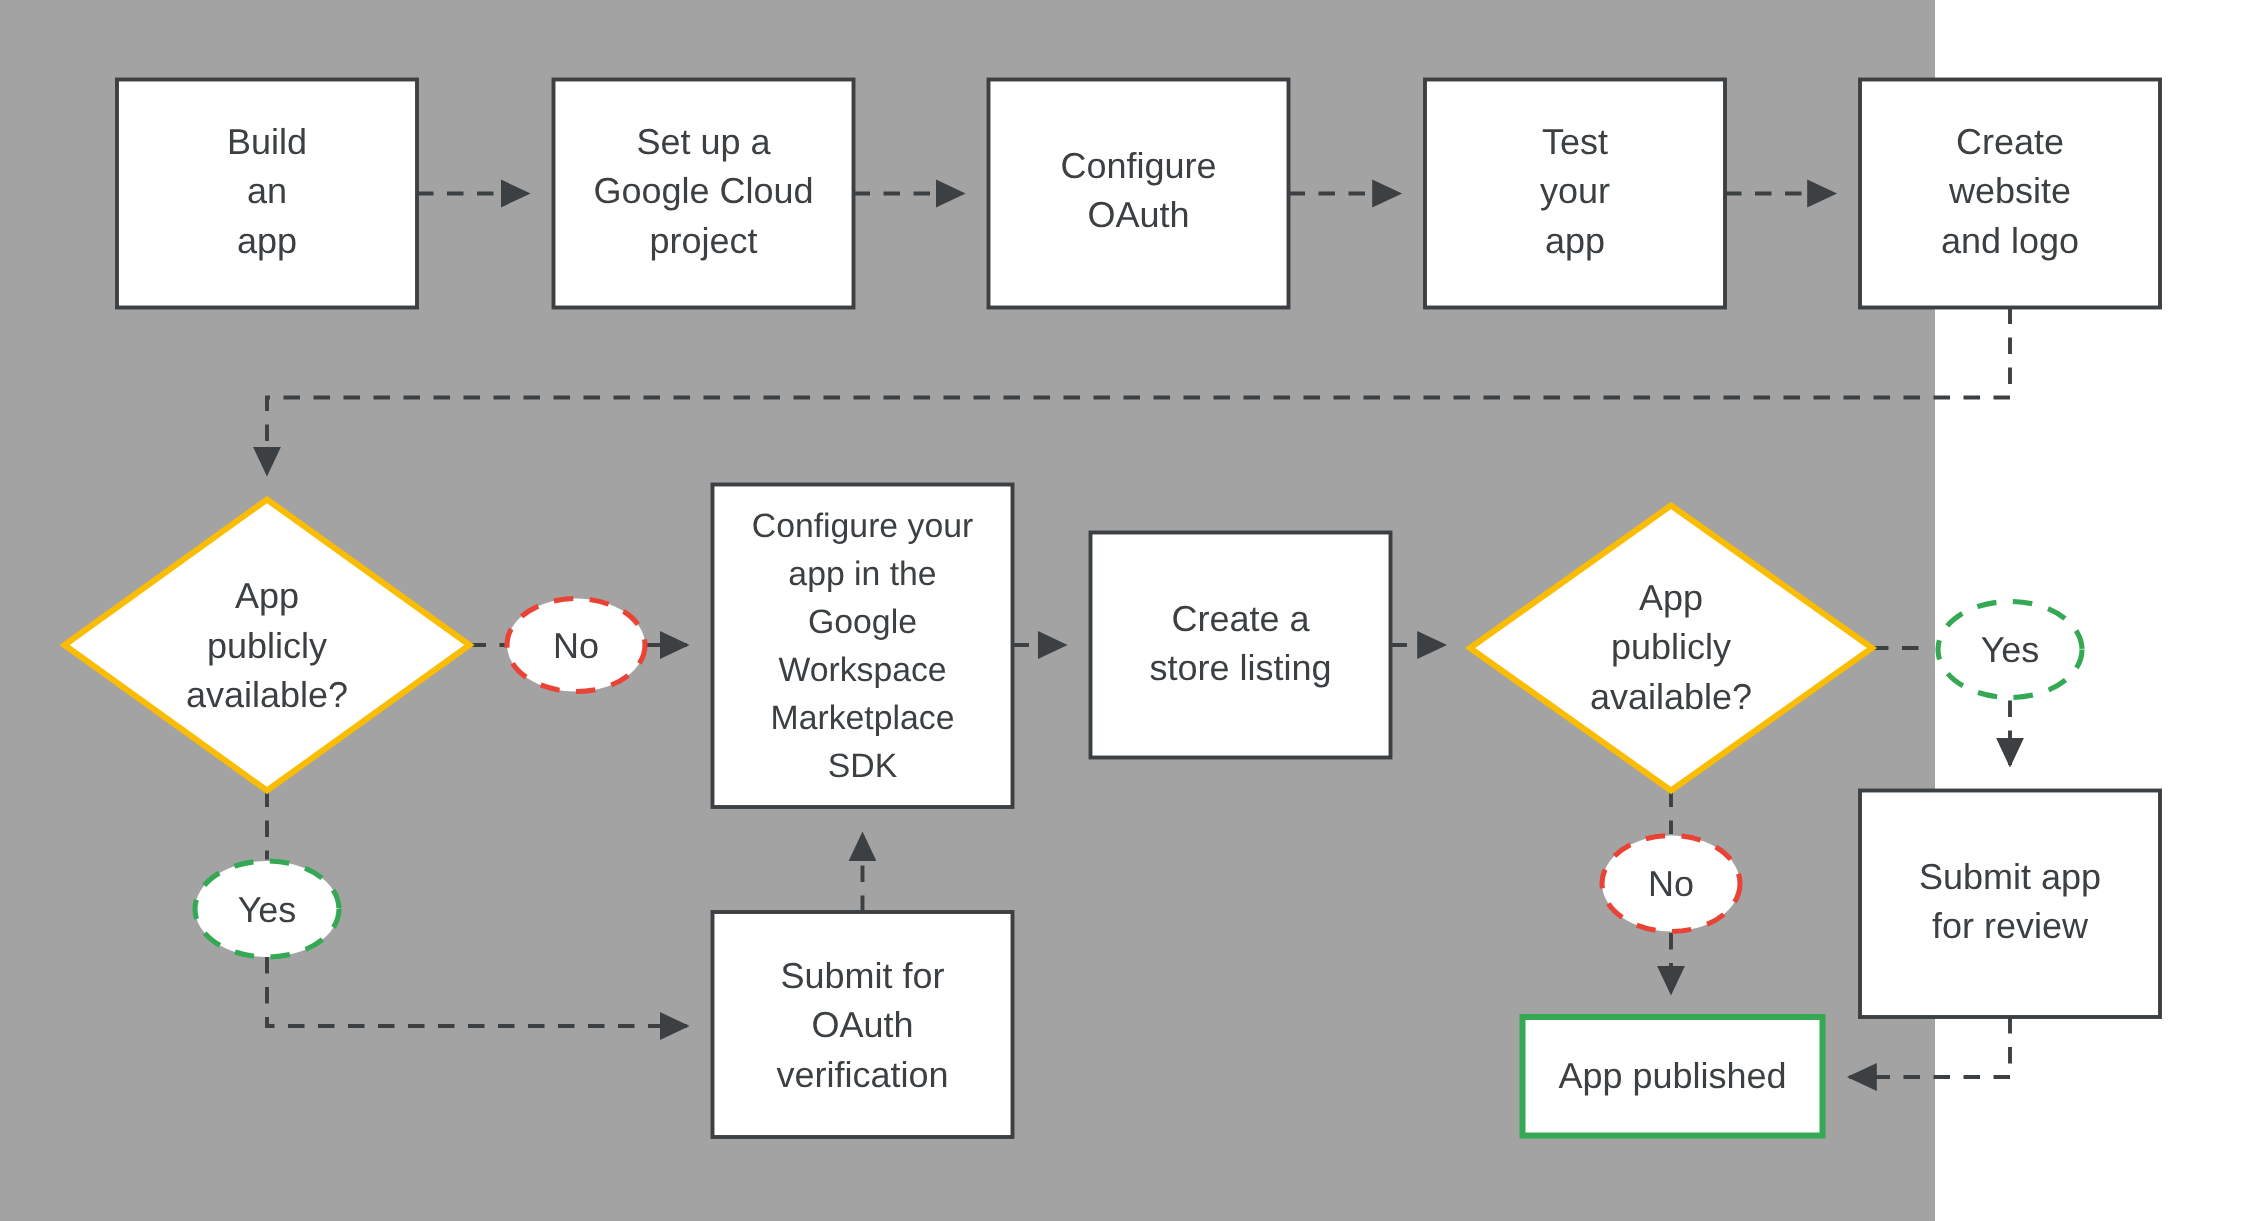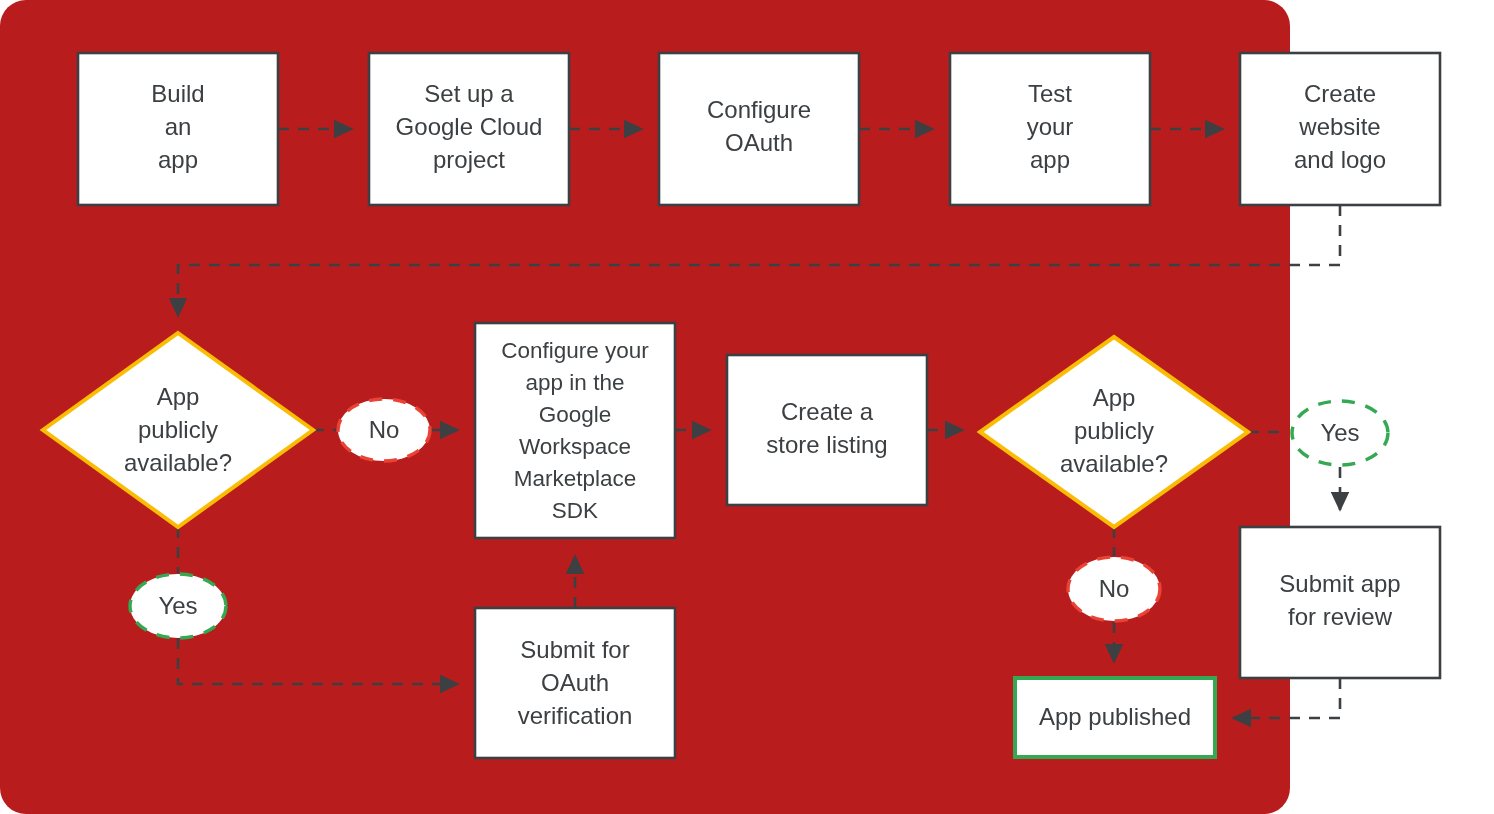--- a/index.html
+++ b/index.html
@@ -17,8 +17,7 @@
     position: relative;
     width: 1290px;
     height: 814px;
-    background: #b91c1c;
-    border-radius: 26px;
+    background: #a3a3a3;
   }
   svg#flowchart {
     display: block;

